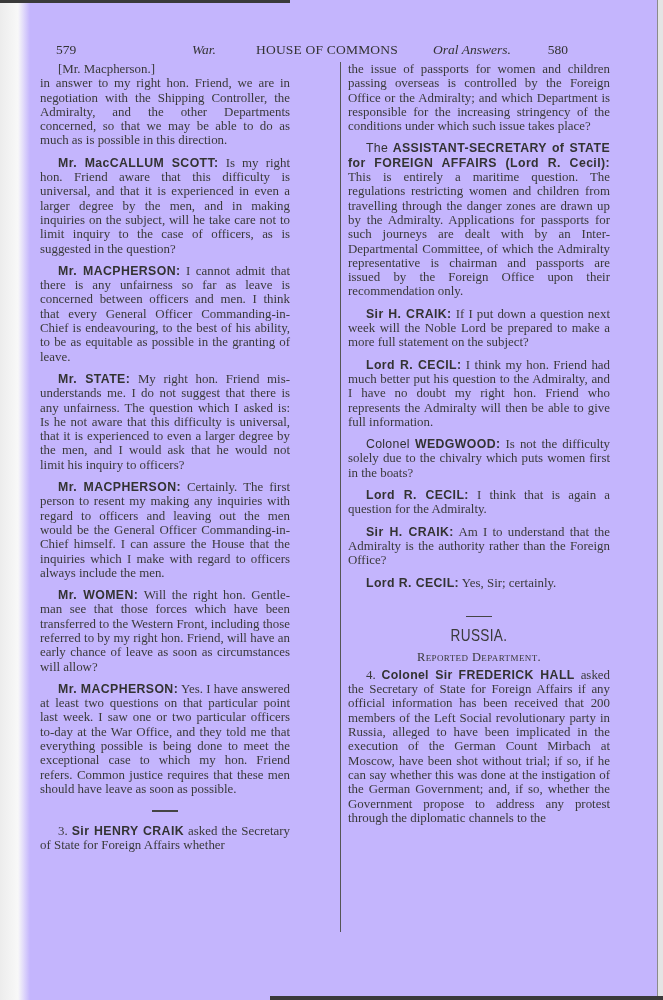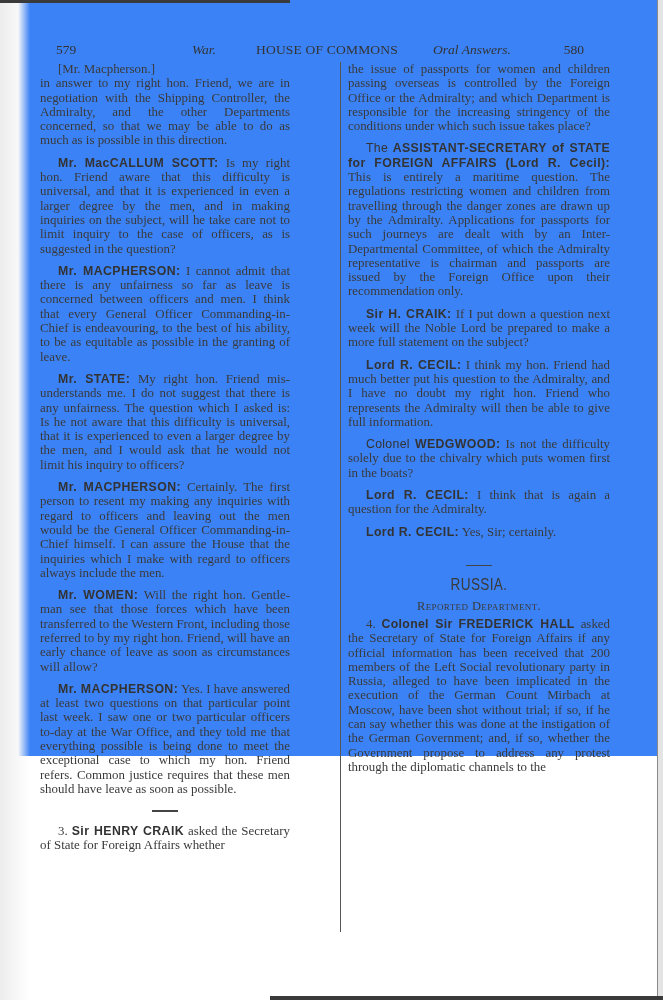--- a/index.html
+++ b/index.html
@@ -18,8 +18,8 @@
     .page {
       position: absolute;
       left: 0; top: 0;
-      width: 663px; height: 756px;
-      background: #3b82f6;
+      width: 663px; height: 1000px;
+      background: #c4b5fd;
     }
     .left-edge {
       position: absolute;

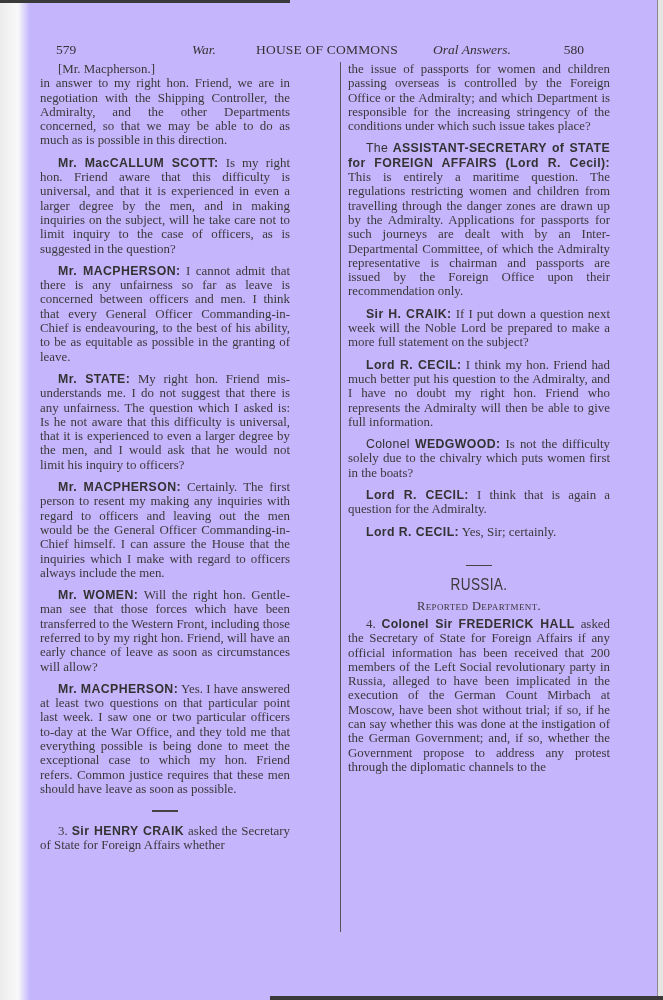--- a/index.html
+++ b/index.html
@@ -60,7 +60,7 @@
     .hdr-left-title { left: 136px; font-style: italic; }
     .hdr-center { left: 200px; letter-spacing: 0.2px; }
     .hdr-right-title { left: 377px; font-style: italic; }
-    .hdr-right-num { right: 0; margin-left: 32px; }
+    .hdr-right-num { right: 16px; margin-left: 32px; }
 
     .column {
       position: absolute;

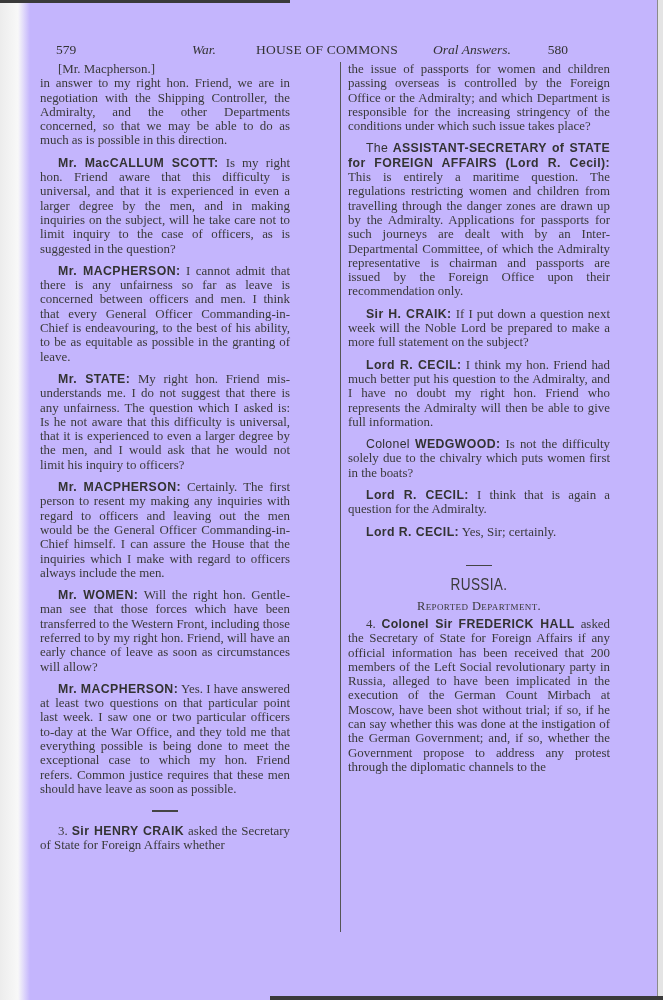--- a/index.html
+++ b/index.html
@@ -208,6 +208,10 @@
       <span>I think that is again a question for the Admiralty.</span>
     </p>
     <p class="indent">
+      <span class="speaker">Sir H. CRAIK:</span>
+      <span>Am I to understand that the Admiralty is the authority rather than the Foreign Office?</span>
+    </p>
+    <p class="indent">
       <span class="speaker">Lord R. CECIL:</span>
       <span>Yes, Sir; certainly.</span>
     </p>

